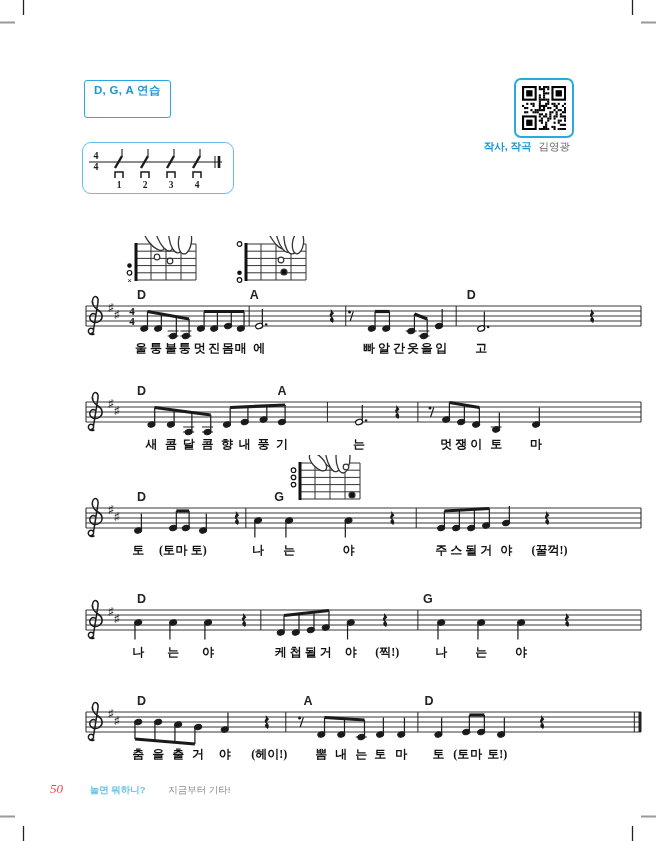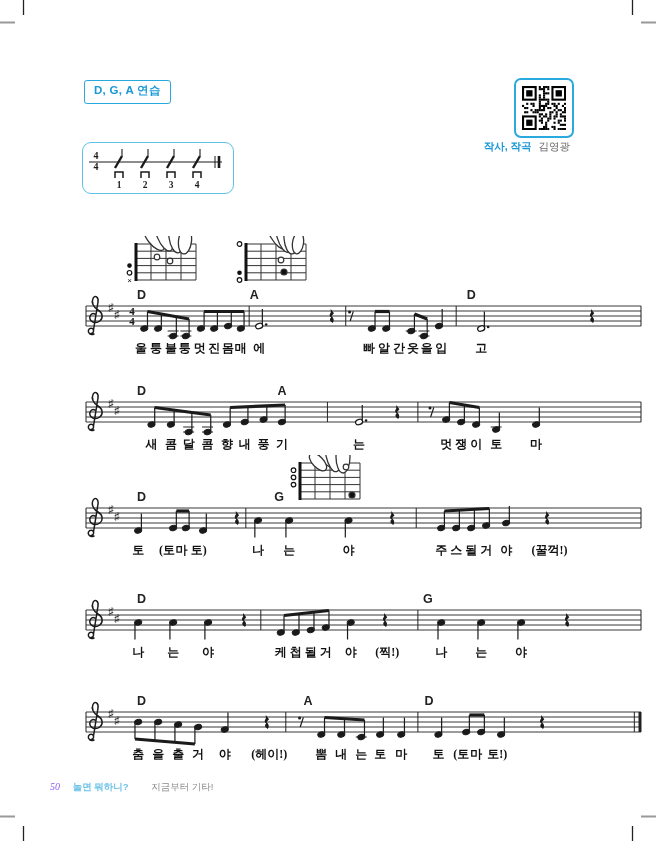--- a/index.html
+++ b/index.html
@@ -6,7 +6,7 @@
   .page{position:relative;width:656px;height:841px;background:#ffffff;overflow:hidden;
         font-family:"Liberation Sans",sans-serif;}
   .badge{position:absolute;left:84px;top:80px;border:1.5px solid #2aa9df;border-radius:3px;
-         padding:2px 9px 5px;font-size:11.5px;font-weight:bold;color:#1898d6;letter-spacing:.3px;}
+         padding:2px 9px 19px;font-size:11.5px;font-weight:bold;color:#1898d6;letter-spacing:.3px;}
   .title{position:absolute;left:0;right:0;top:72px;text-align:center;font-size:22px;
          font-weight:900;color:#111;letter-spacing:1px;}
   .qrbox{position:absolute;left:514px;top:78px;width:56px;height:56px;border:2px solid #2aa9df;

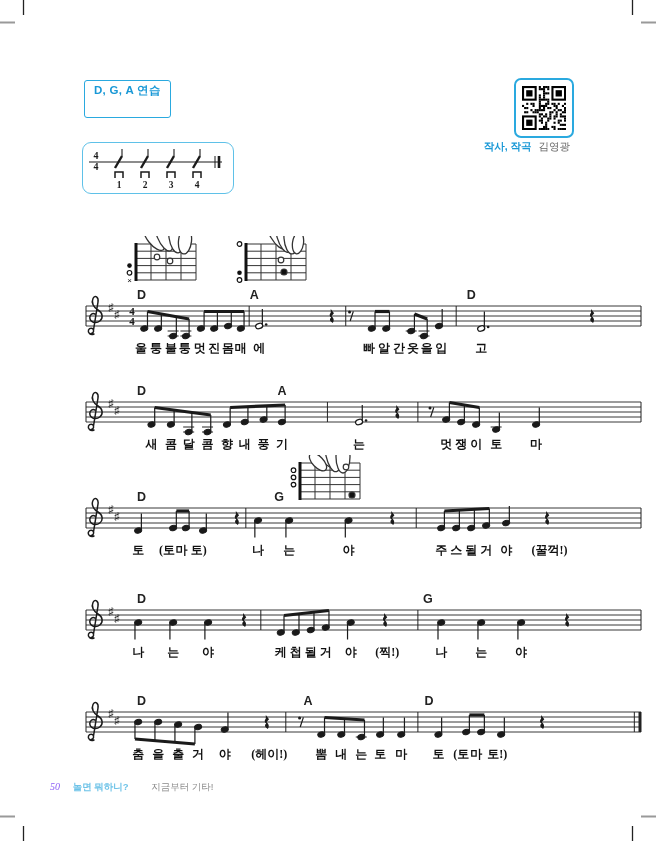--- a/index.html
+++ b/index.html
@@ -19,8 +19,8 @@
   .diagram{position:absolute;}
   .system{position:absolute;left:78px;width:578px;height:86px;}
   .footer{position:absolute;left:50px;top:781px;font-size:9.5px;white-space:nowrap;}
-  .footer .pnum{font-family:"Liberation Serif",serif;font-style:italic;font-size:10px;
-                color:#8b5cf6;margin-right:10px;}
+  .footer .pnum{font-family:"Liberation Serif",serif;font-style:italic;font-size:13px;
+                color:#ef4444;margin-right:24px;}
   .footer .fblue{color:#6ec3e8;font-weight:bold;}
   .footer .fgray{color:#8a8a8a;margin-left:20px;}
   svg text{user-select:none;}

